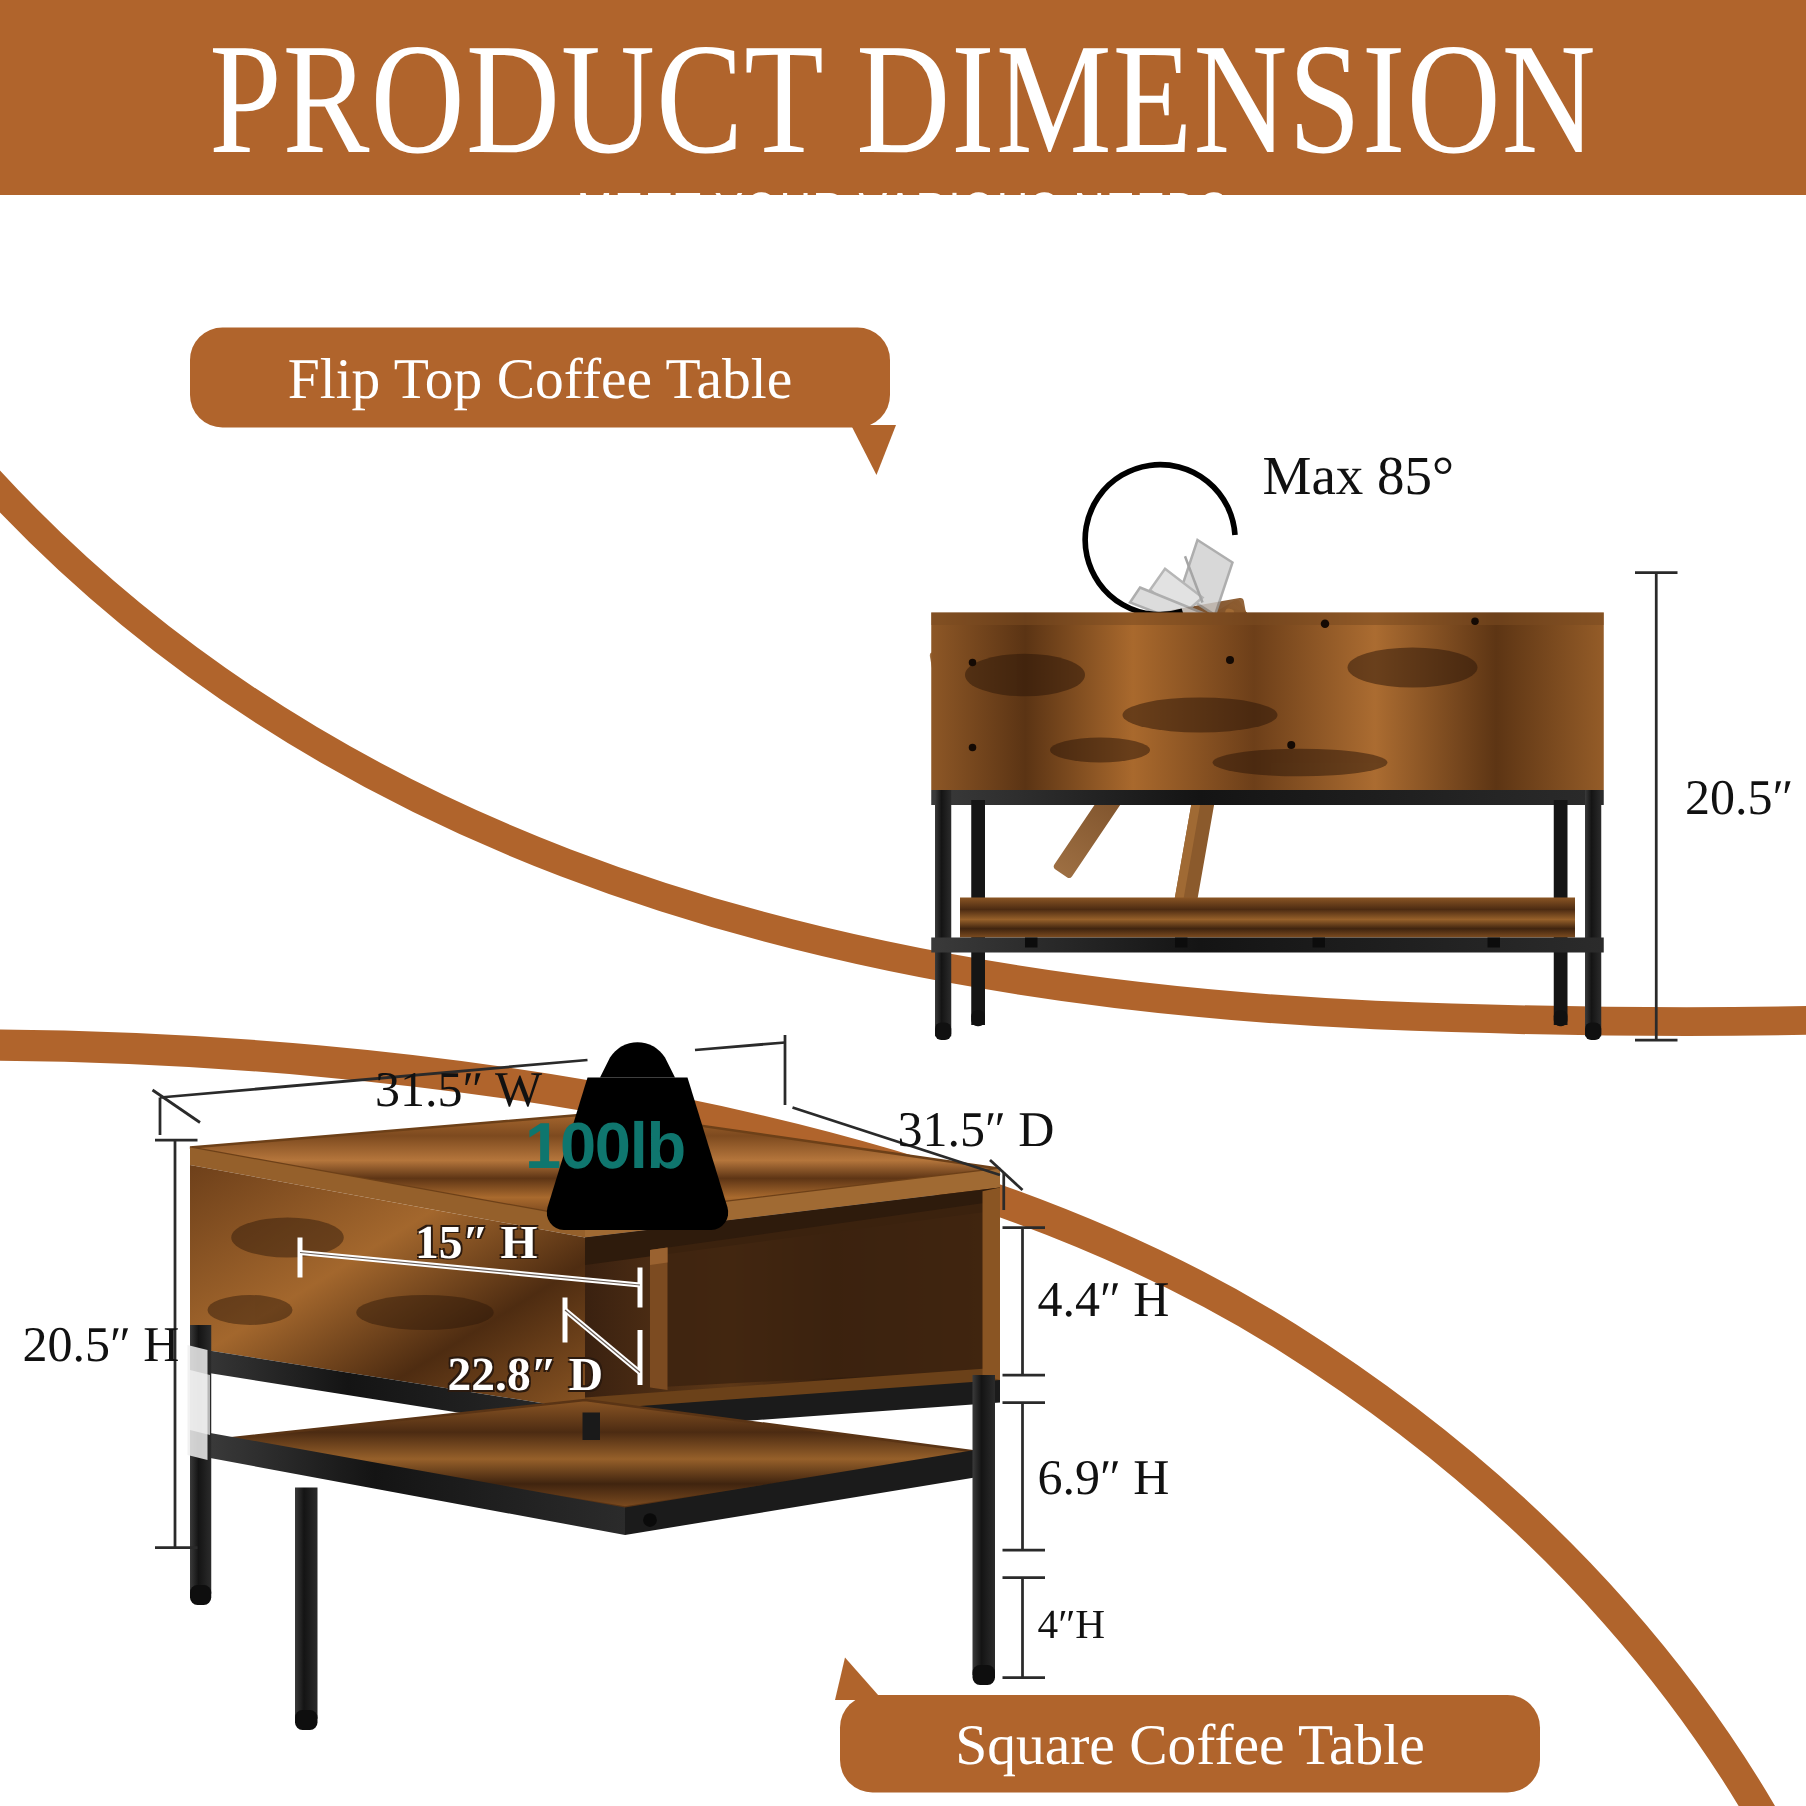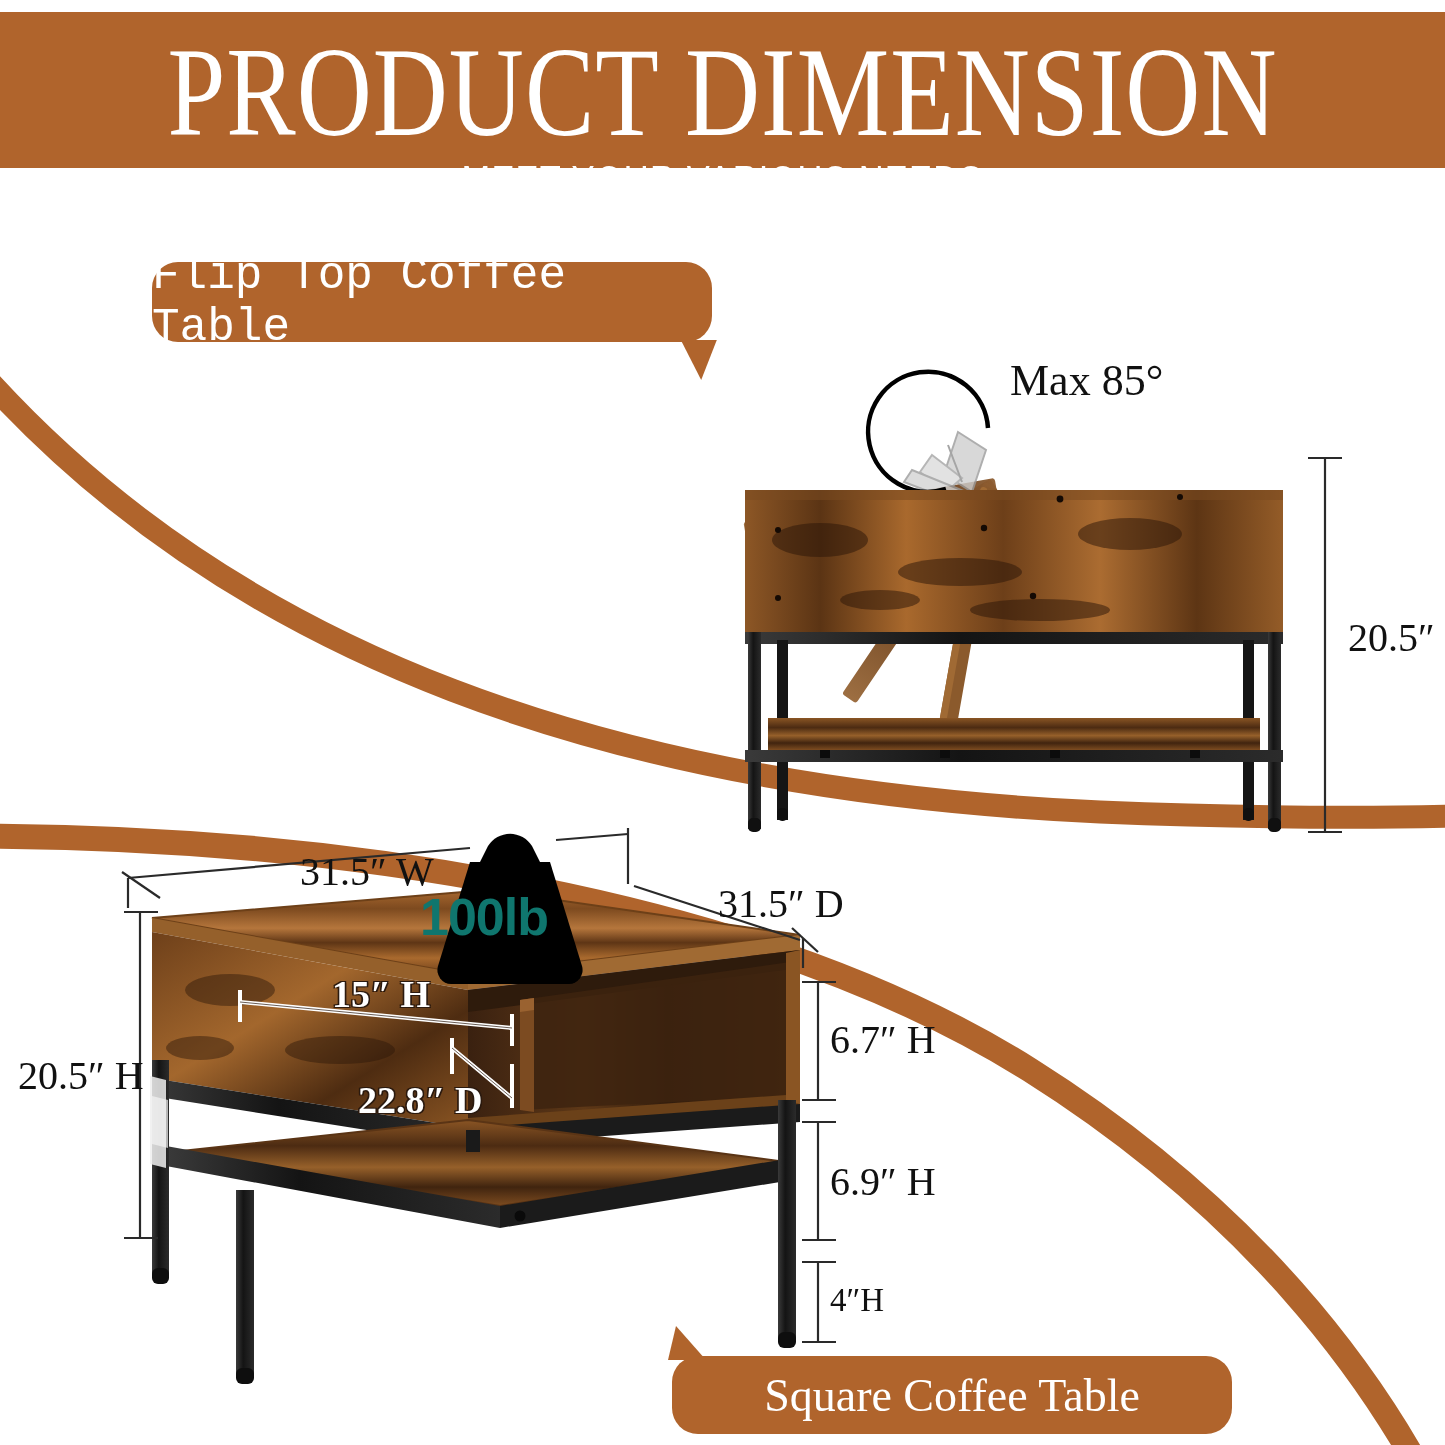--- a/index.html
+++ b/index.html
@@ -8,7 +8,7 @@
   .stage{position:absolute;inset:0;width:1445px;height:1445px;}
 
   
-  #header{position:absolute;left:0;top:12px;width:1445px;height:156px;
+  #header{position:absolute;left:0;top:0;width:1445px;height:156px;
           background:var(--orange);z-index:30;}
   #title{position:absolute;left:0;top:14px;width:1445px;text-align:center;
          color:#fff;font-family:"Liberation Serif",serif;

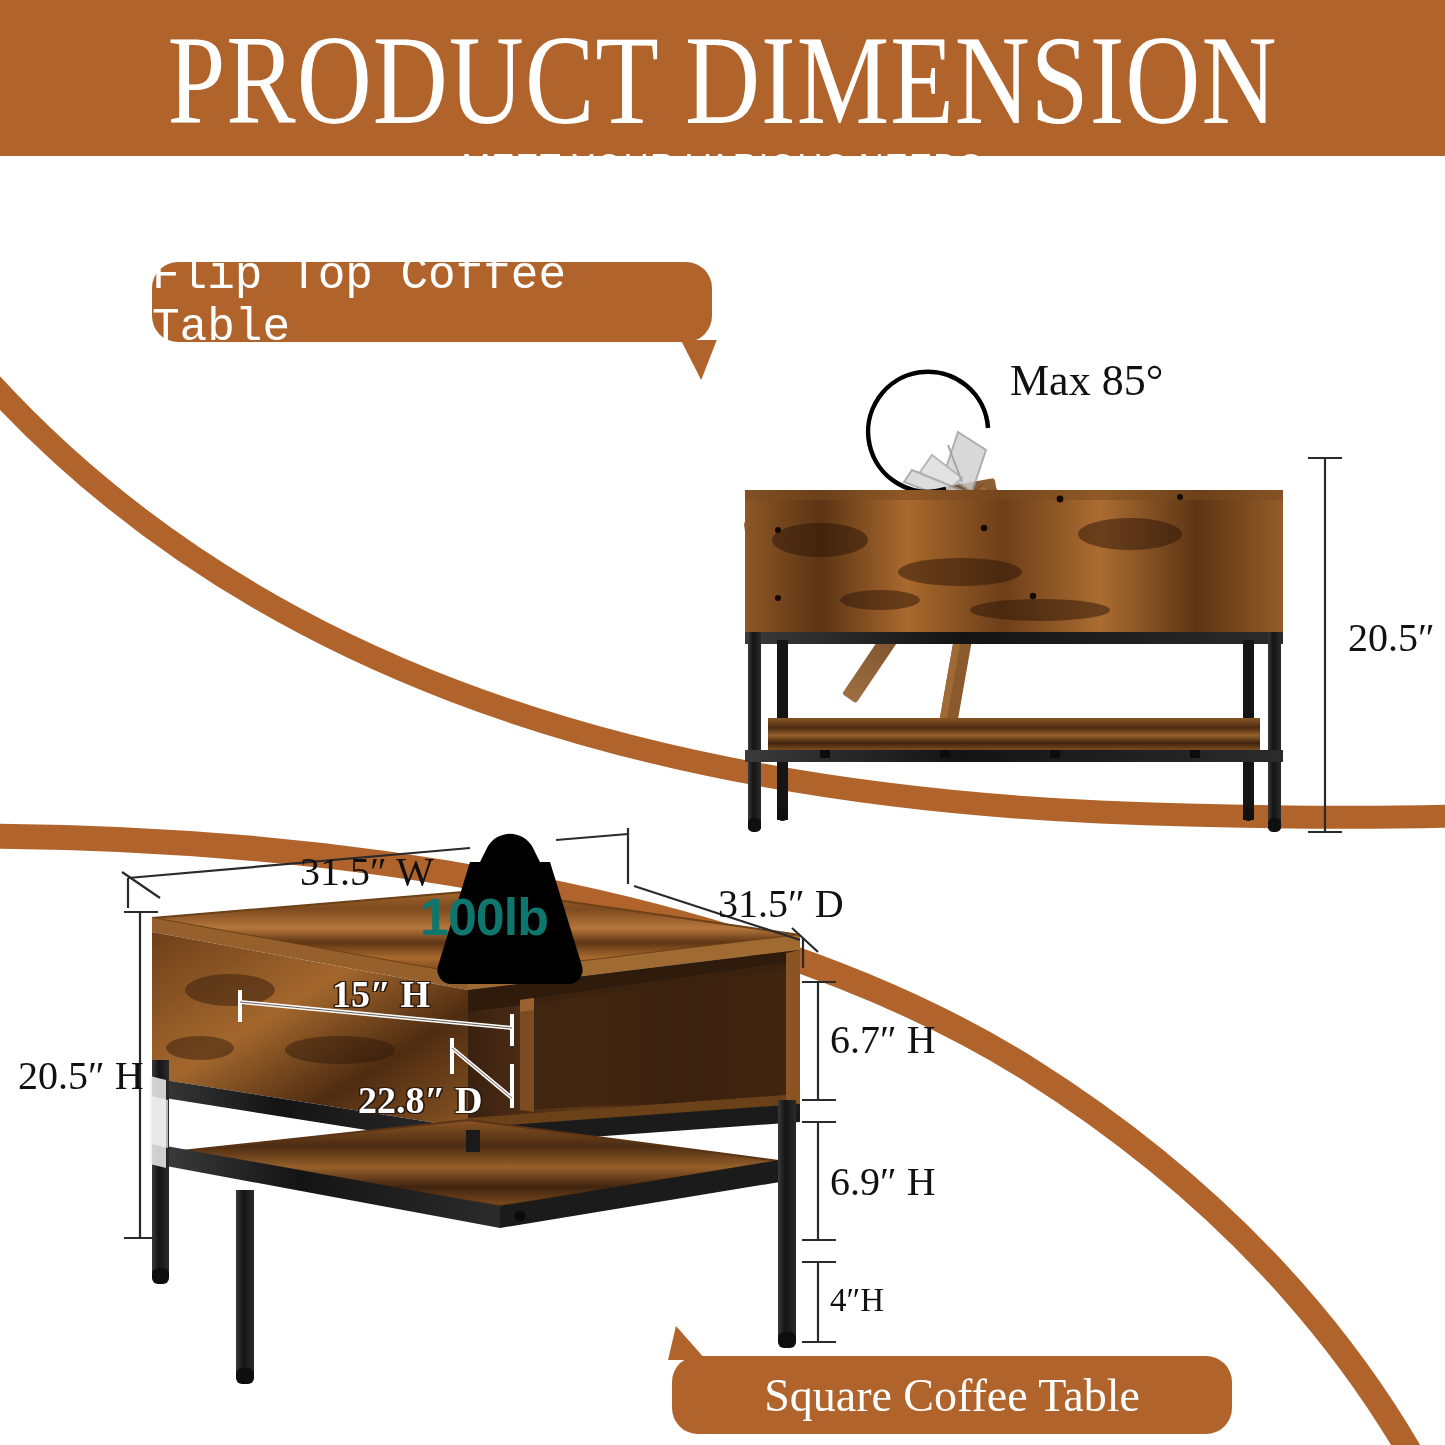--- a/index.html
+++ b/index.html
@@ -27,7 +27,7 @@
           font-family:"Liberation Serif",serif;display:flex;align-items:center;
           justify-content:center;z-index:25;}
   #bubble-flip{left:152px;top:262px;width:560px;height:80px;border-radius:26px;
-               font-size:46px;font-family:Liberation Mono, monospace;}
+               font-size:46px;}
   #bubble-flip .tail{position:absolute;right:-2px;bottom:-38px;width:0;height:0;
         border-left:26px solid transparent;border-right:10px solid transparent;
         border-top:40px solid var(--orange);transform:skewX(-8deg);}

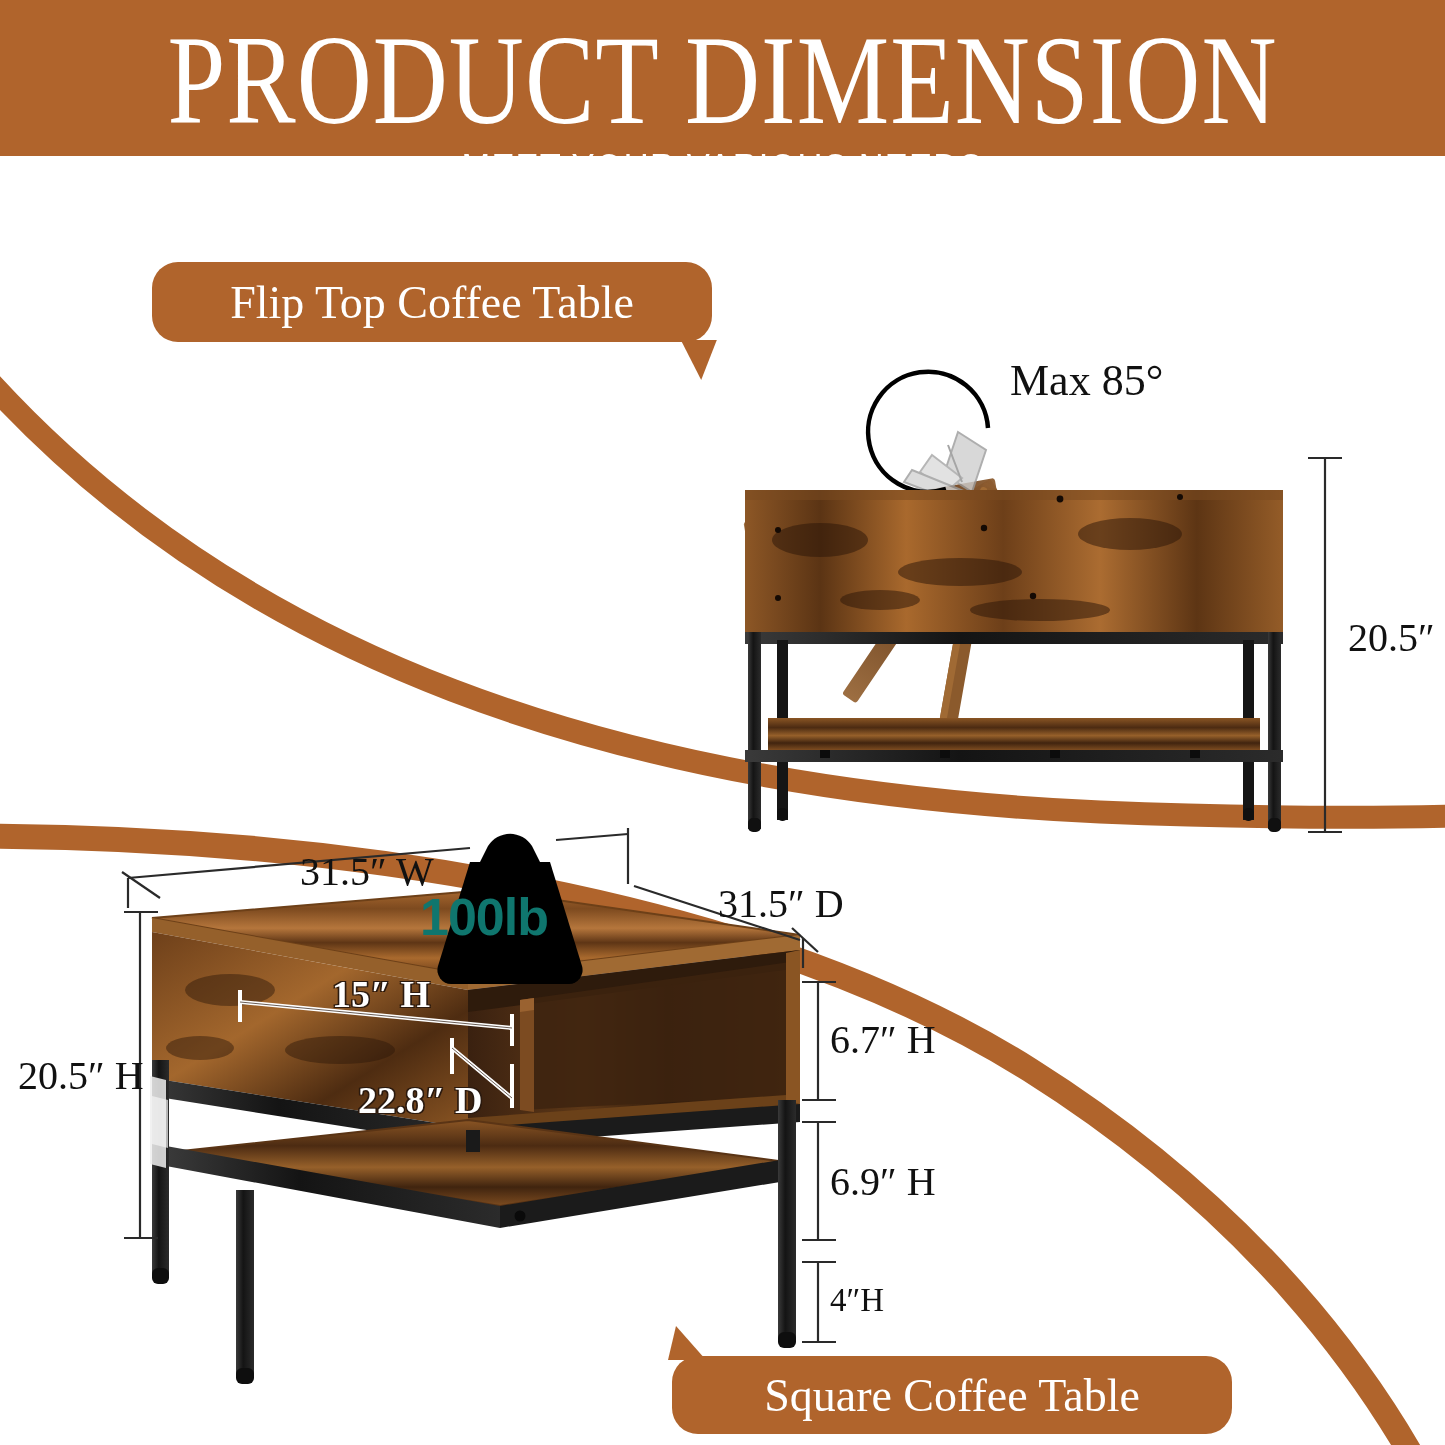--- a/index.html
+++ b/index.html
@@ -304,7 +304,7 @@
 
   <div class="dim" id="lbl-sq-h" style="left:18px;top:1052px;font-size:40px;">20.5″ H</div>
 
-  <div class="dim" id="lbl-67" style="left:830px;top:1016px;font-size:40px;">6.7″ H</div>
+  <div class="dim" id="lbl-67" style="left:830px;top:1016px;font-size:40px;">4.4″ H</div>
 
   <div class="dim" id="lbl-69" style="left:830px;top:1158px;font-size:40px;">6.9″ H</div>
 

